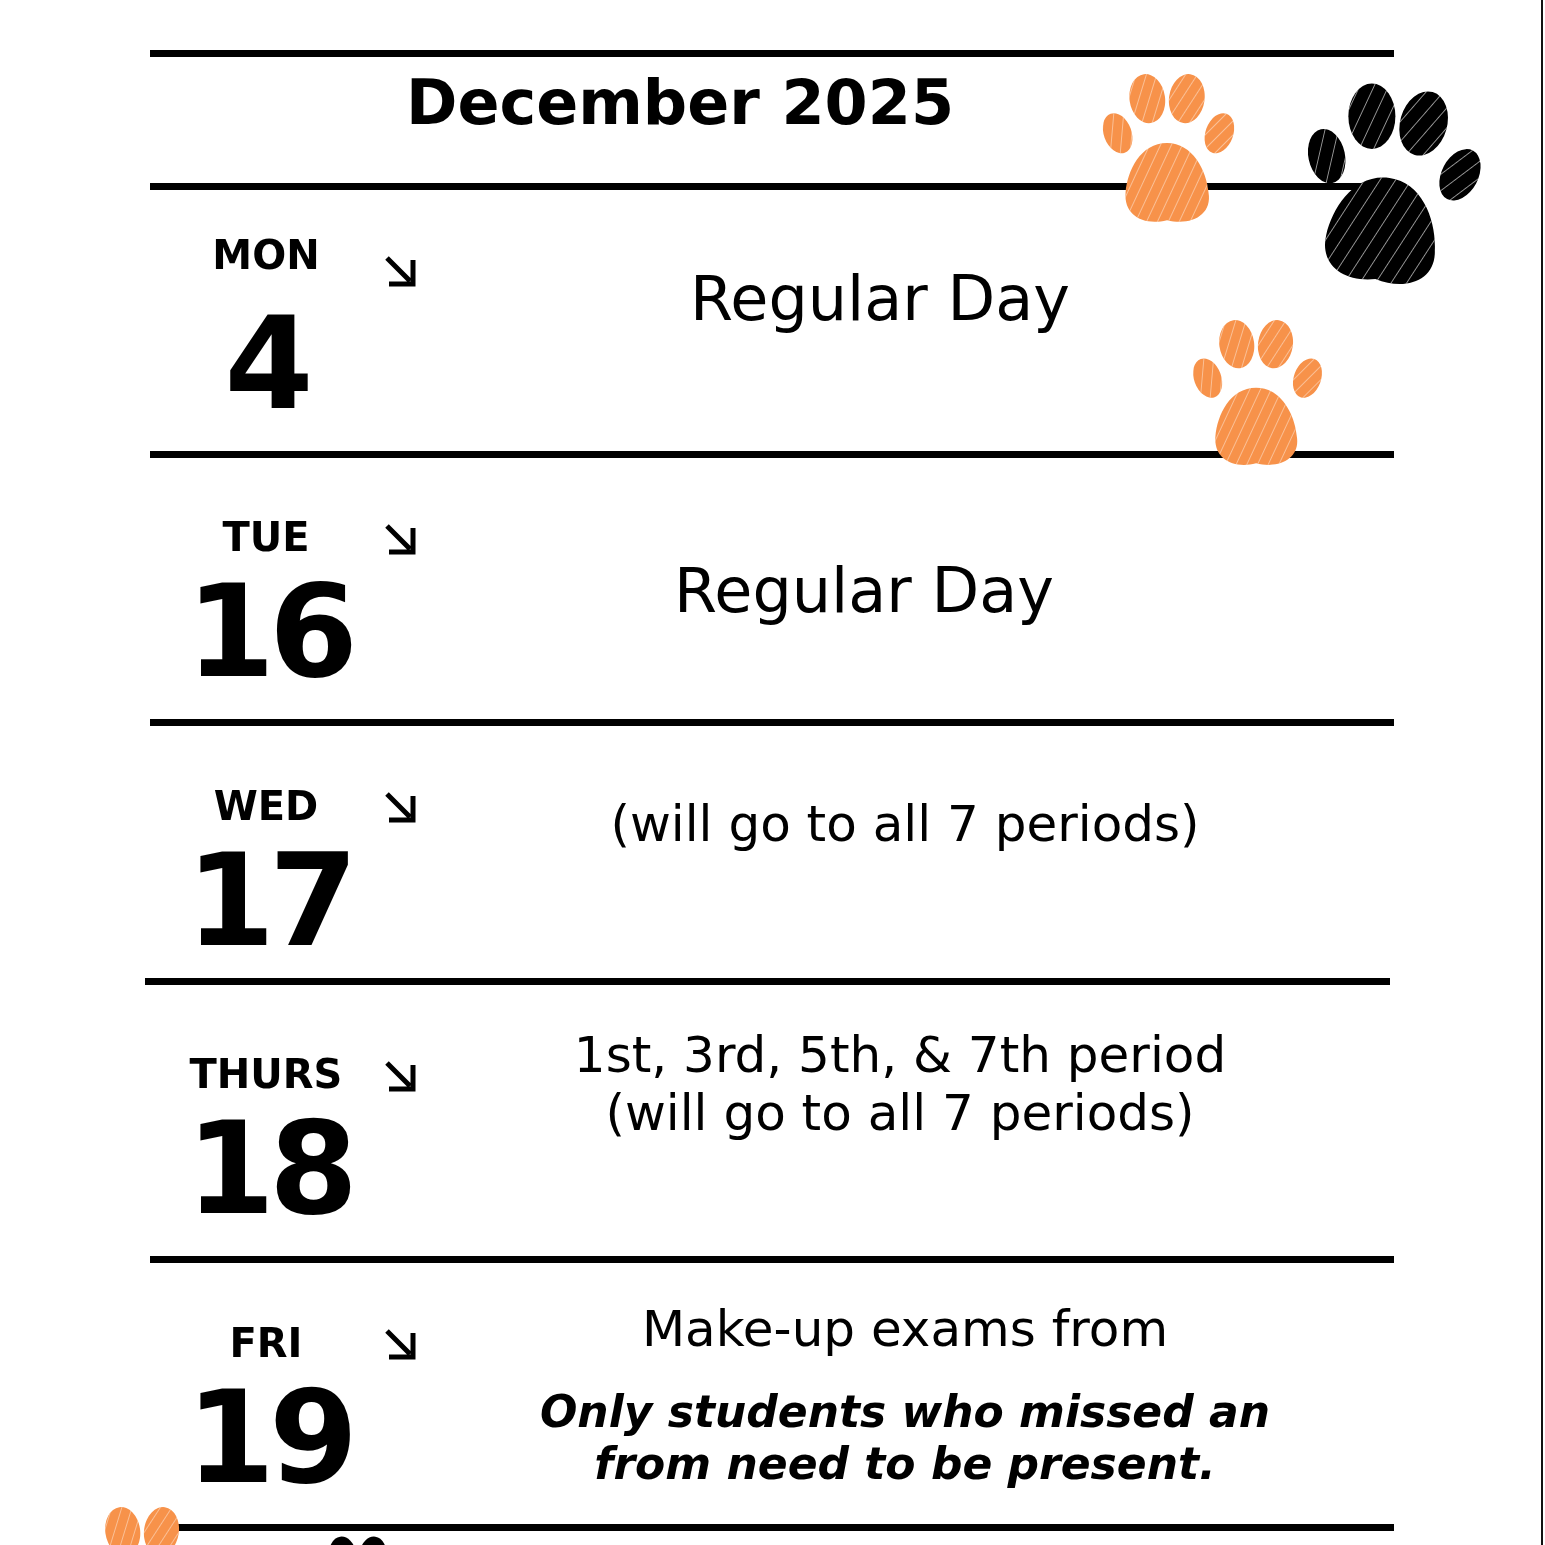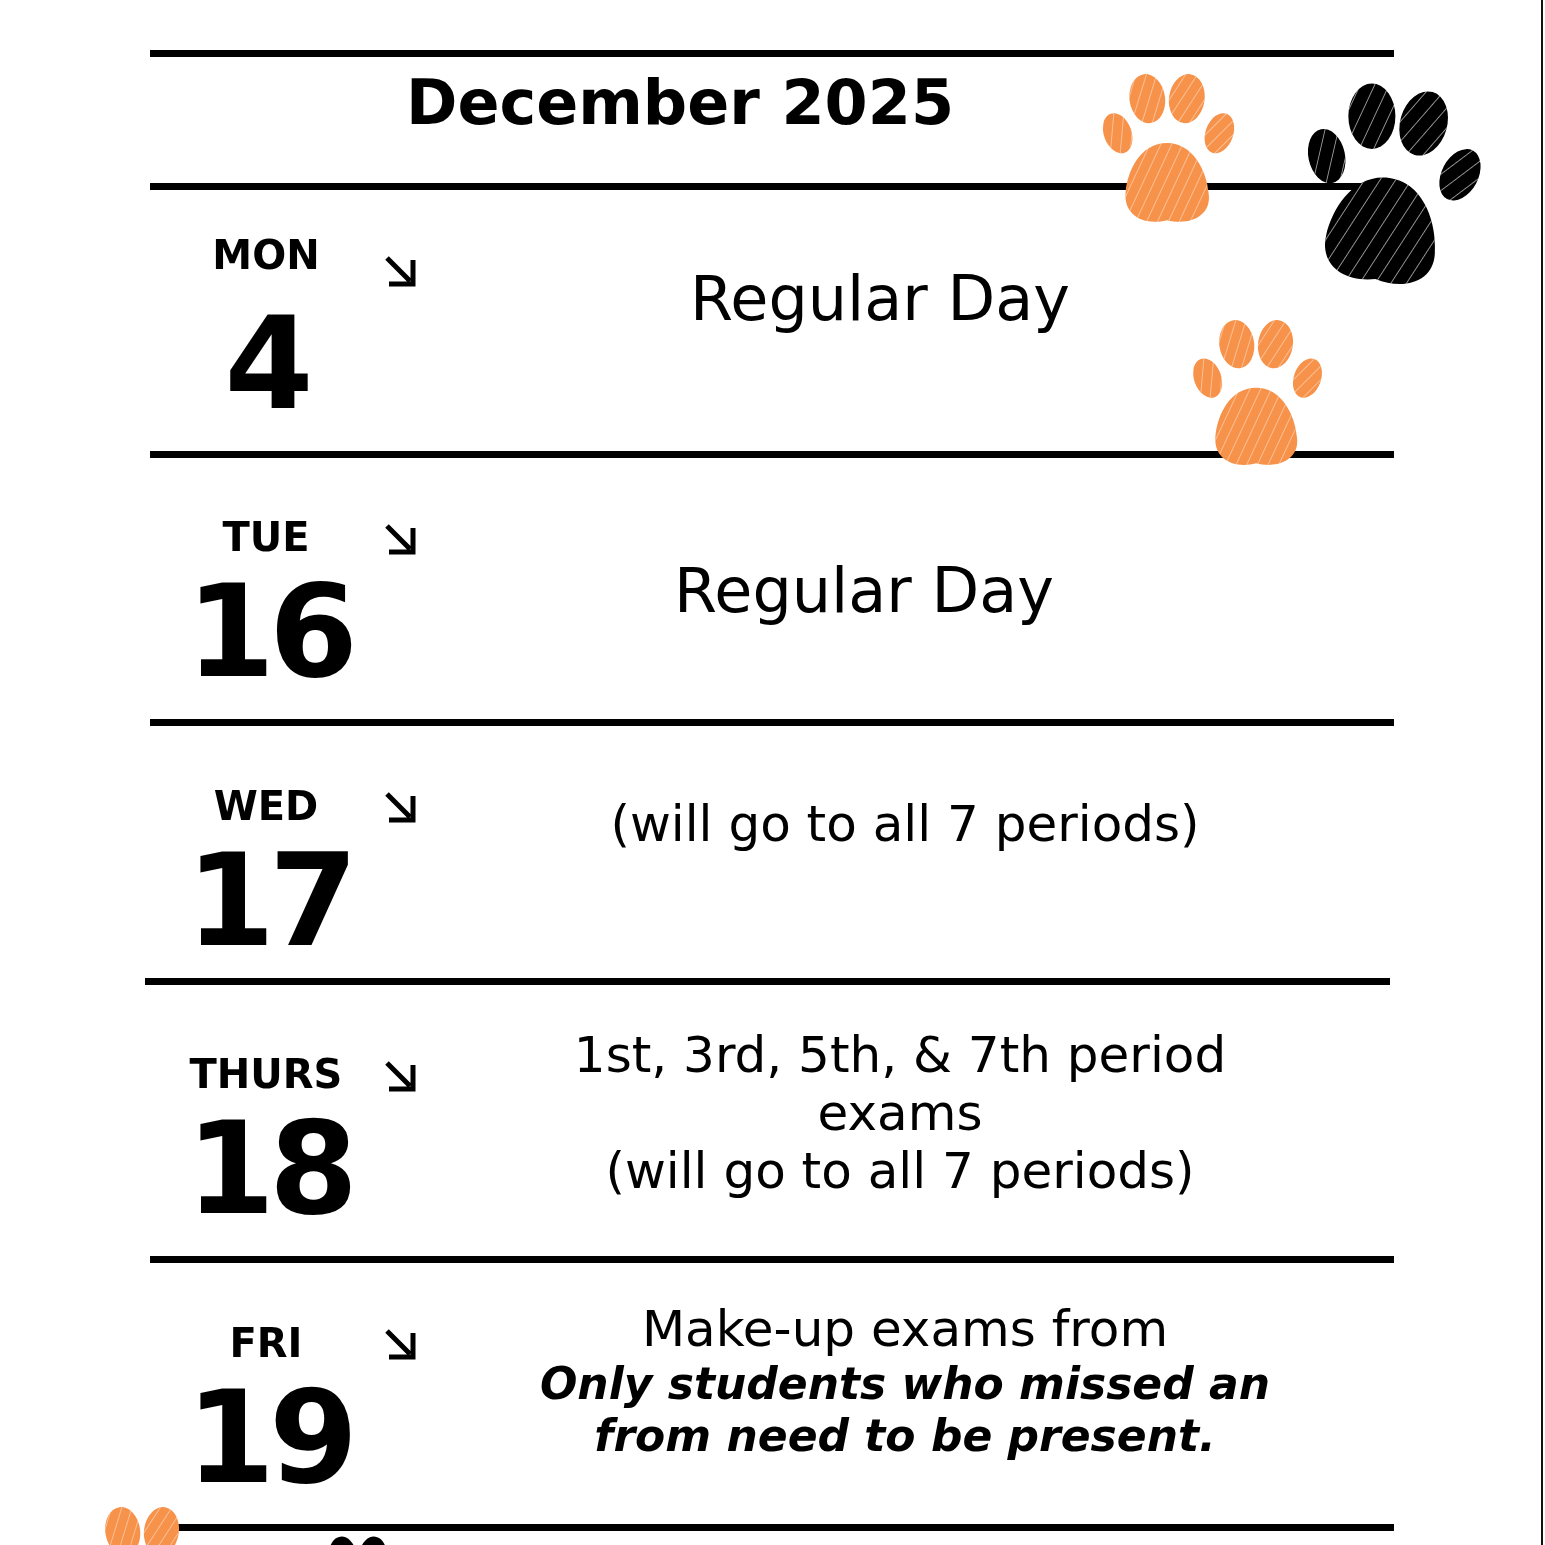--- a/index.html
+++ b/index.html
@@ -106,7 +106,6 @@
   </svg>
 <div class="event" style="left:490px;width:820px;top:1026px;">
   <div>1st, 3rd, 5th, &amp; 7th period</div>
-  <div>exams</div>
   <div>(will go to all 7 periods)</div>
 </div>
 

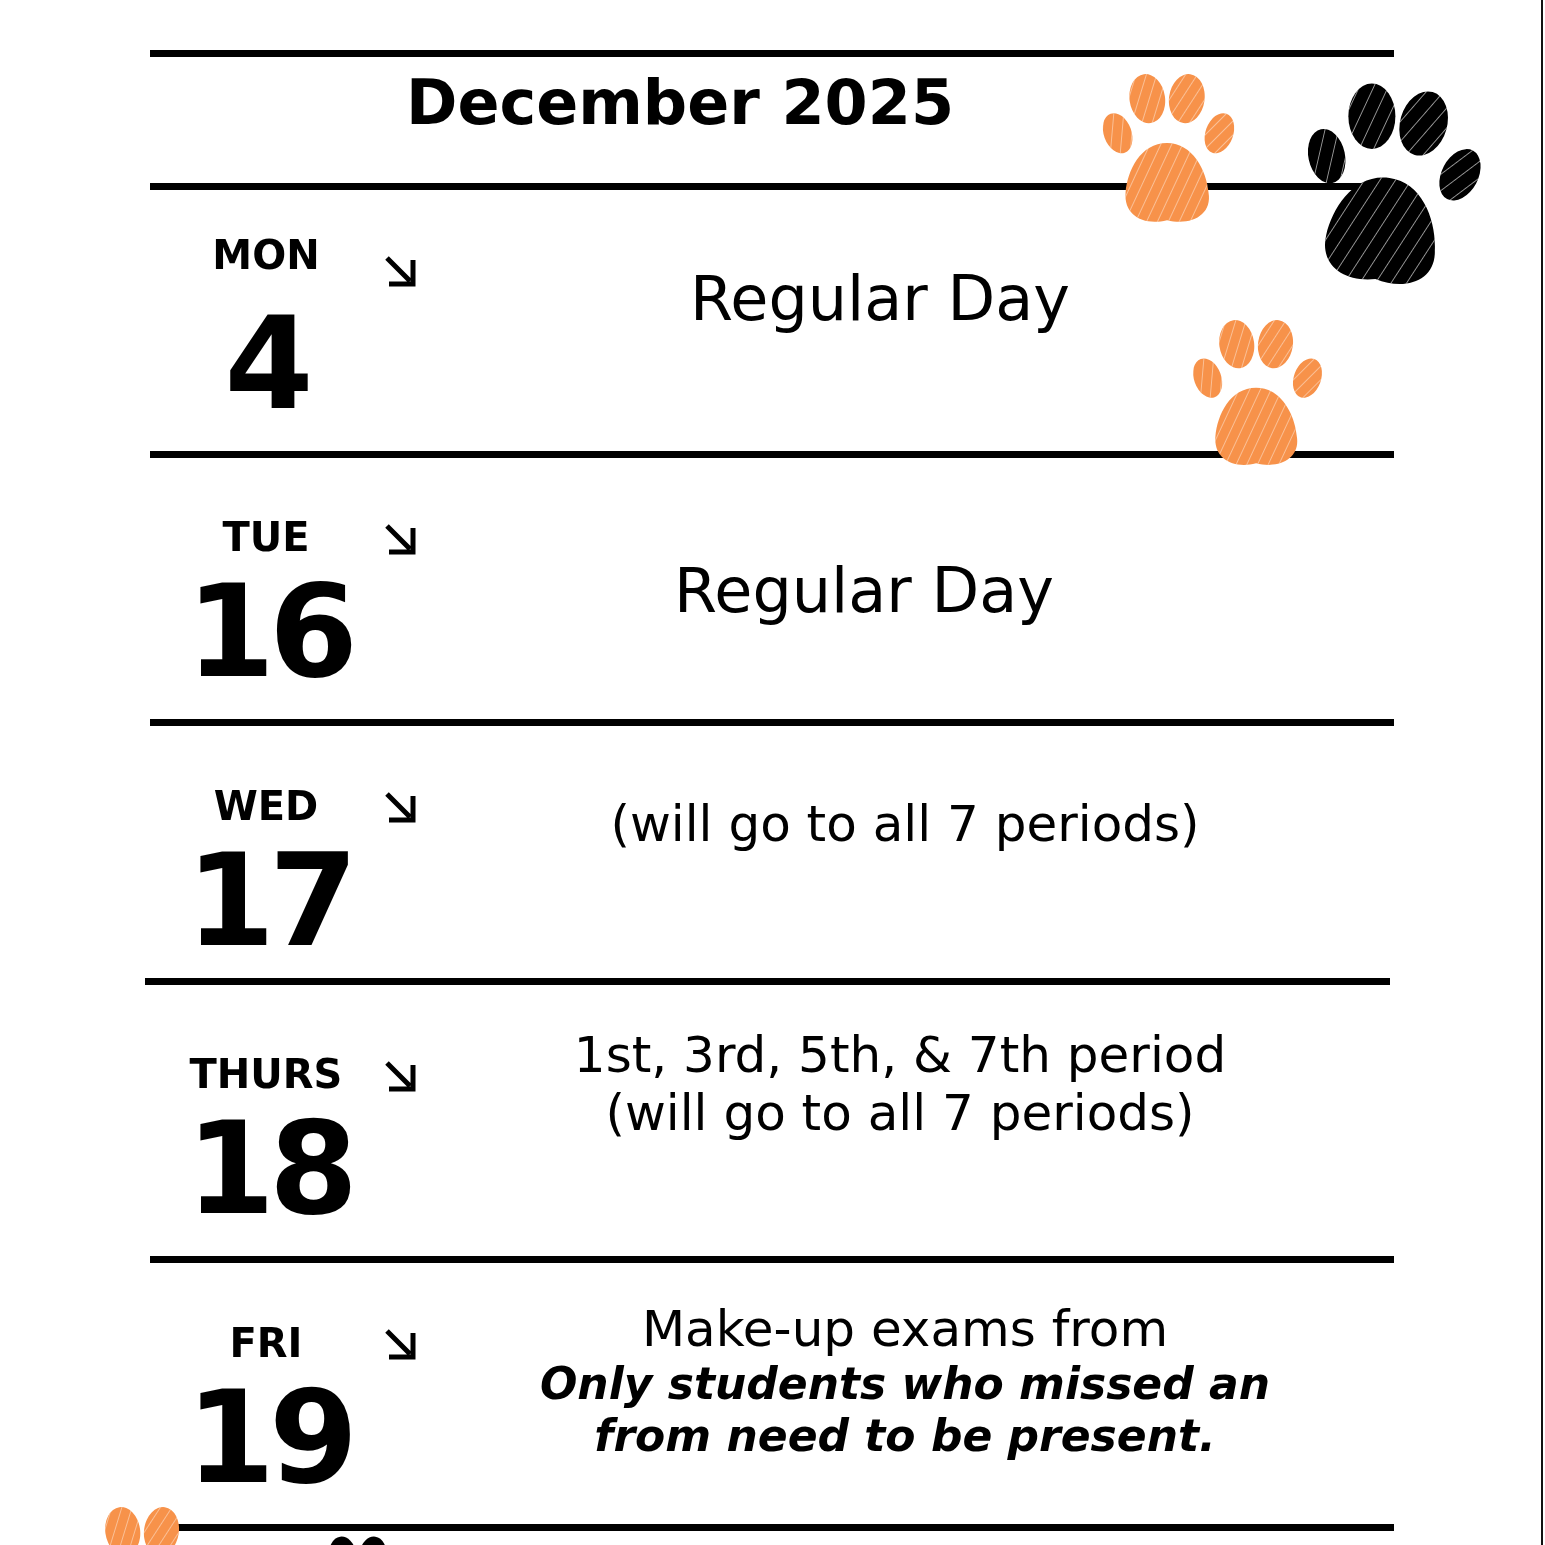--- a/index.html
+++ b/index.html
@@ -17,7 +17,7 @@
   .arrow { position: absolute; left: 383px; width: 34px; height: 34px; }
   .event { position: absolute; text-align: center; font-size: 50px; line-height: 58px; }
   .event.big { font-size: 62px; }
-  .event .it { font-style: italic; font-weight: bold; font-size: 44px; line-height: 52px; }
+  .event .it { font-style: italic; font-weight: bold; font-size: 44px; line-height: 52px; margin-top: 28px; }
   .paw { position: absolute; }
 </style>
 </head>

